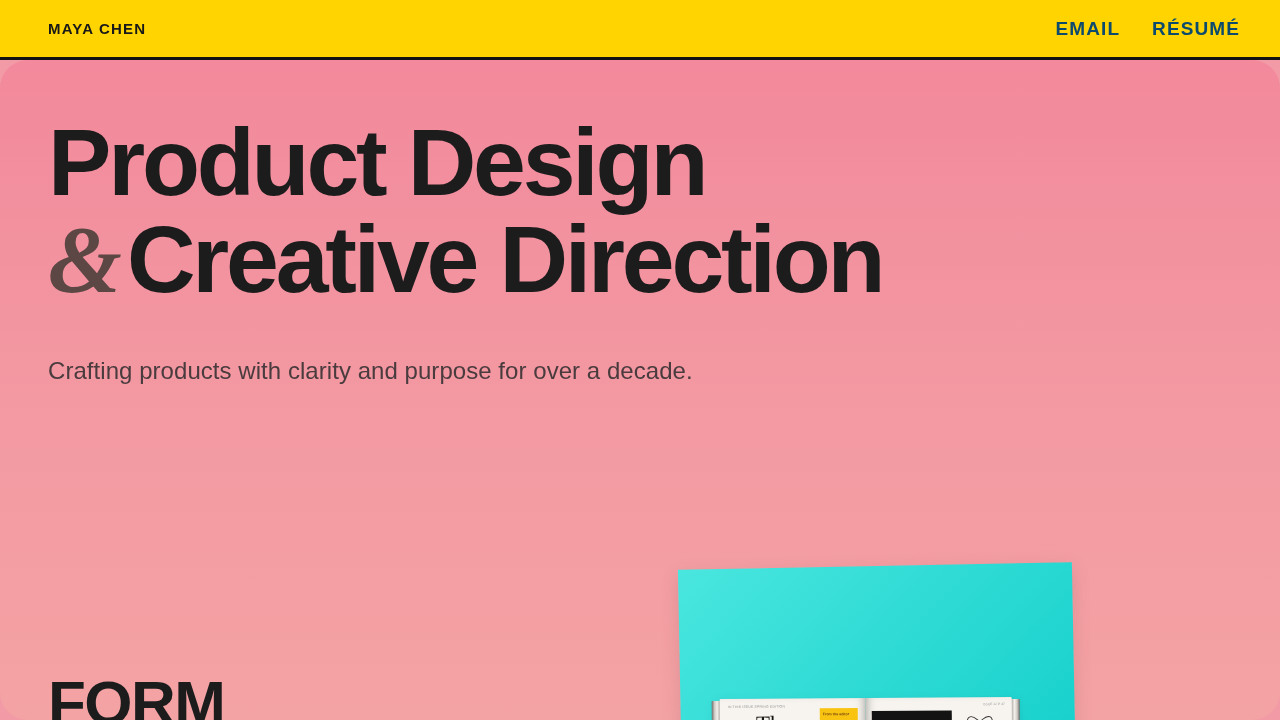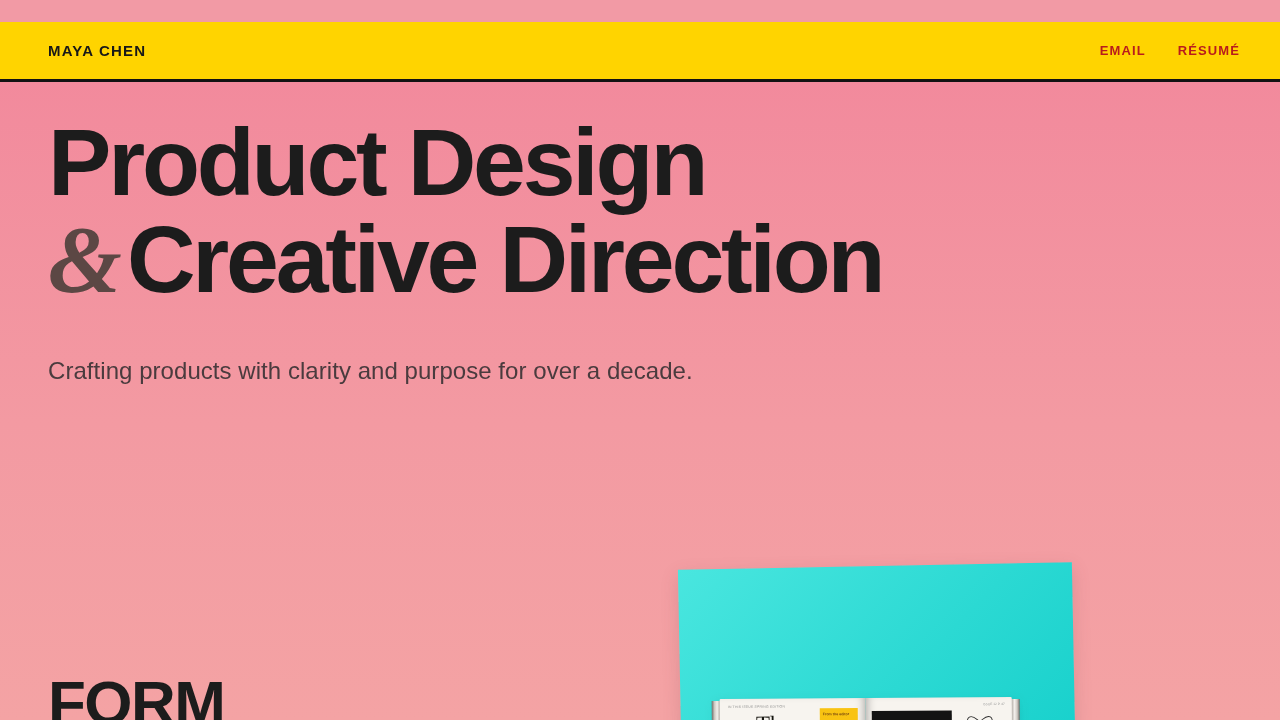--- a/index.html
+++ b/index.html
@@ -23,7 +23,6 @@
     justify-content:space-between;
     padding:0 40px 0 48px;
     z-index:40;
-    margin-top:22px;
   }
   .brand {
     font-size:15px; font-weight:bold;

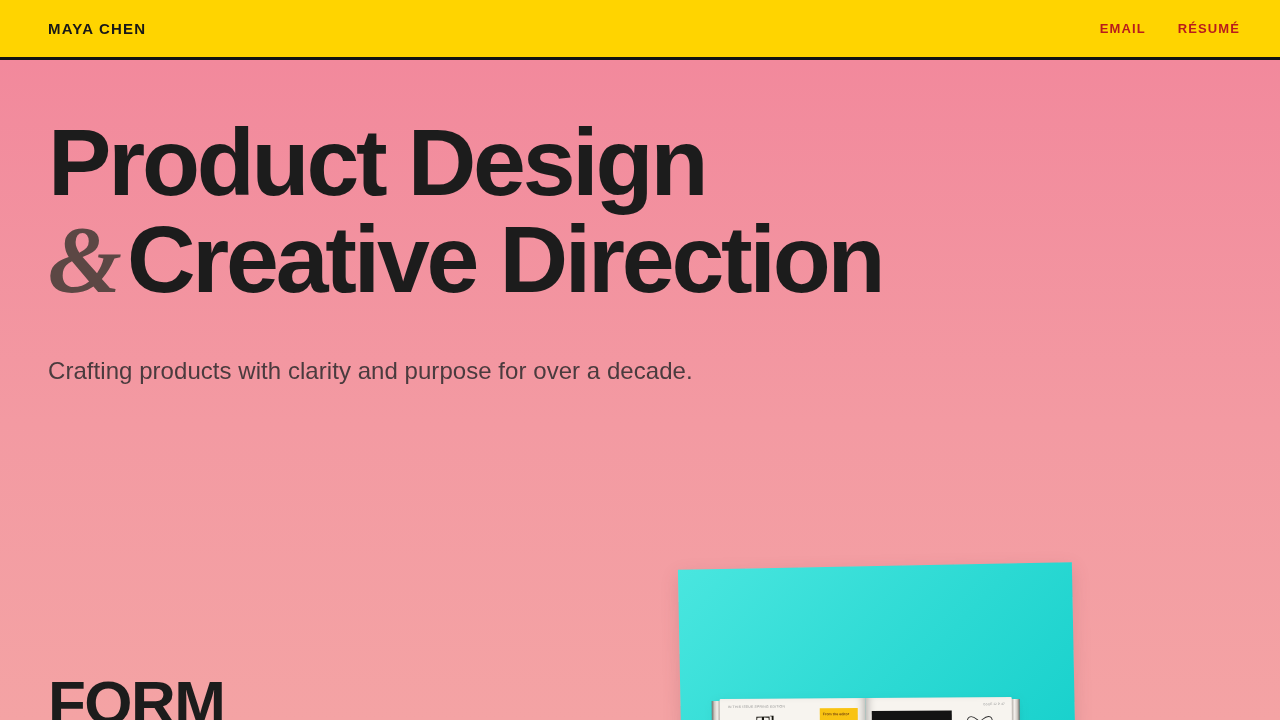--- a/index.html
+++ b/index.html
@@ -31,8 +31,8 @@
   }
   .navlinks { display:flex; align-items:center; gap:32px; }
   .navlink {
-    font-size:13px; font-weight:bold;
-    letter-spacing:1.1px; color:#b91c1c;
+    font-size:19px; font-weight:bold;
+    letter-spacing:1.1px; color:#0c4a6e;
     text-decoration:none; white-space:nowrap;
     cursor:pointer;
   }

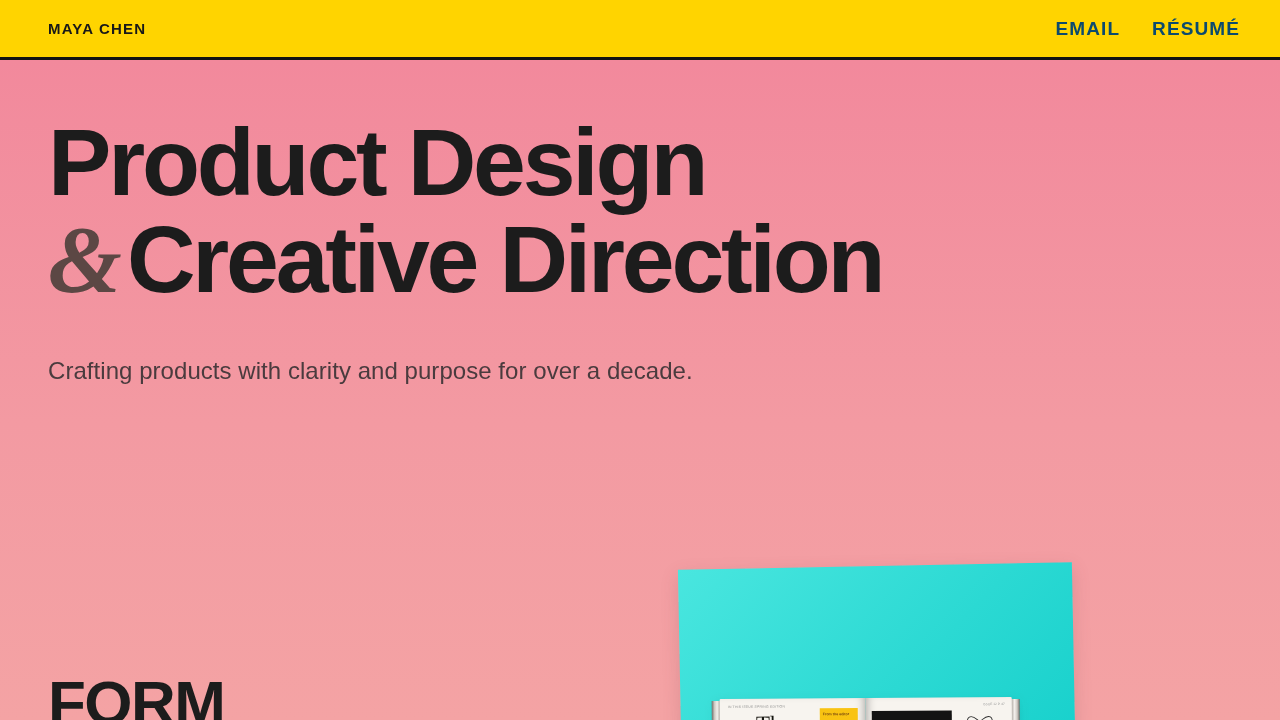--- a/index.html
+++ b/index.html
@@ -43,6 +43,7 @@
     width:1280px; height:660px;
     background:linear-gradient(180deg,#F2899C 0%,#F39AA2 55%,#F4A3A4 100%);
     overflow:hidden;
+    border-radius:28px;
   }
 
   .headline {

